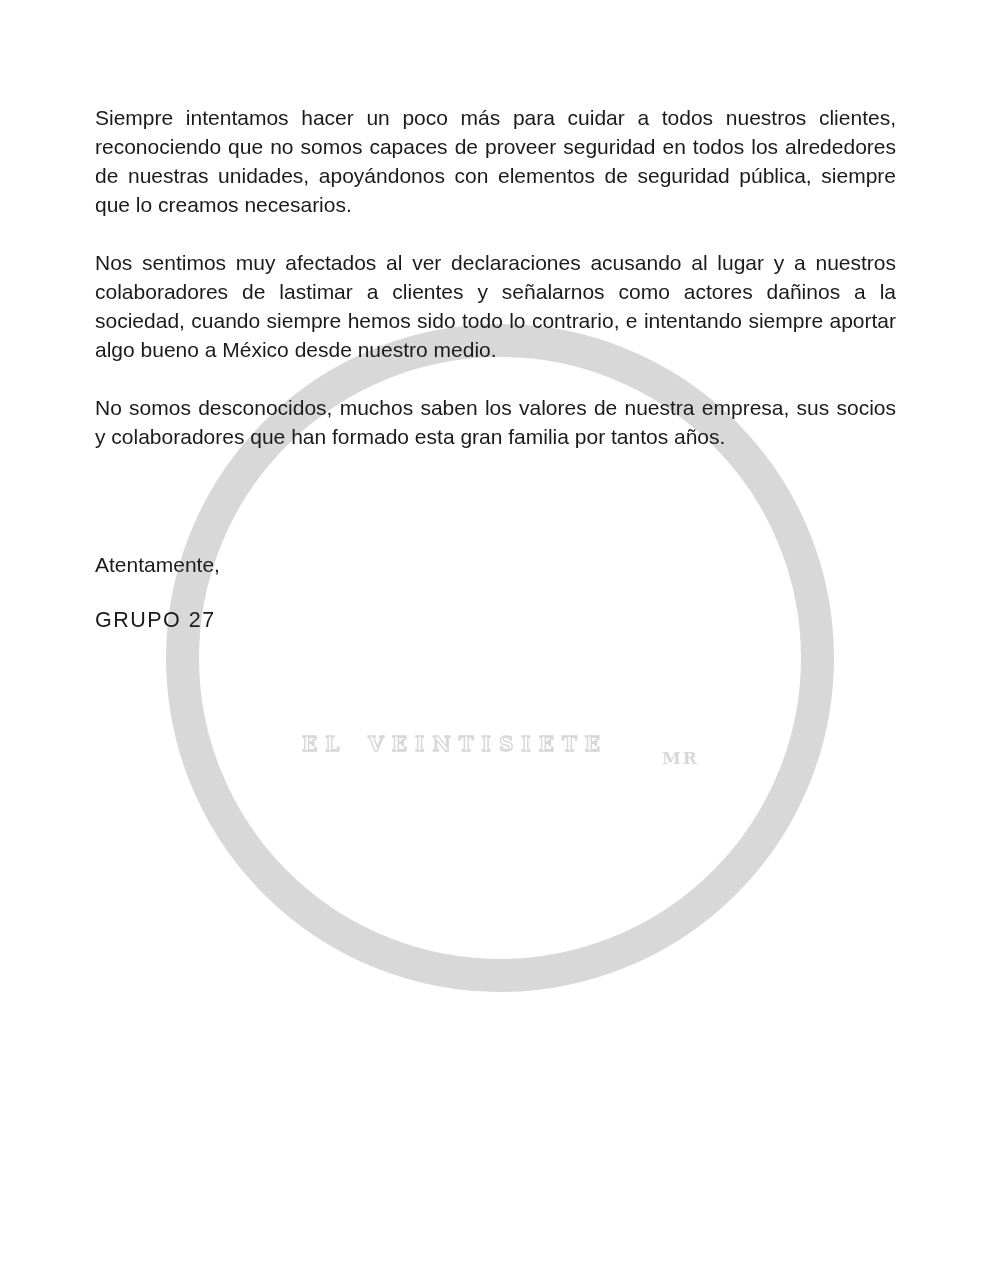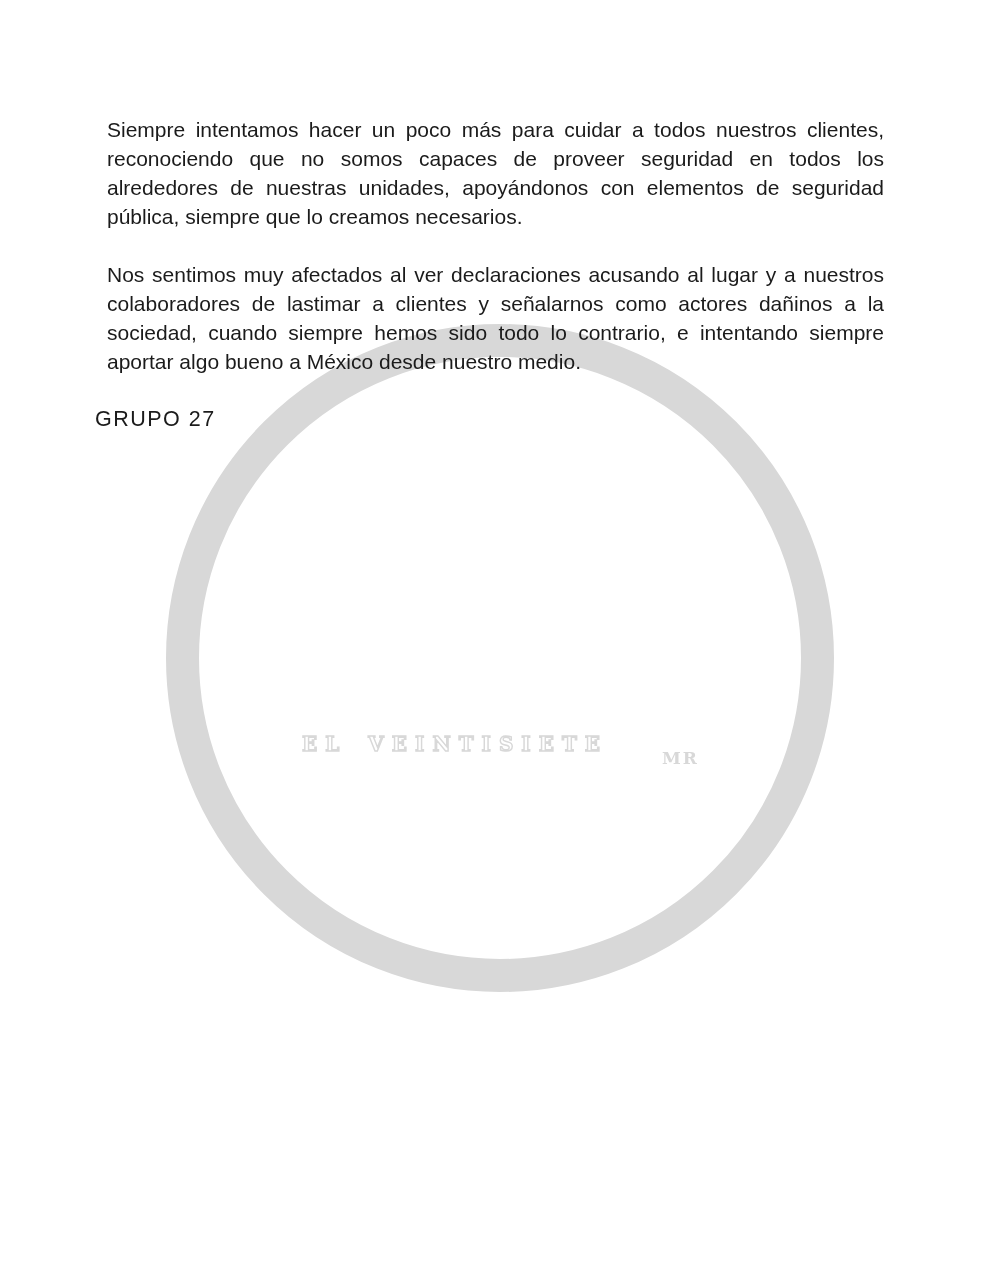--- a/index.html
+++ b/index.html
@@ -85,7 +85,7 @@
   }
   .para-group { margin: 0 0 29px 0; }
   .para-group p {
-    margin: 12px;
+    margin: 0;
     text-align: justify;
   }
   .closing {

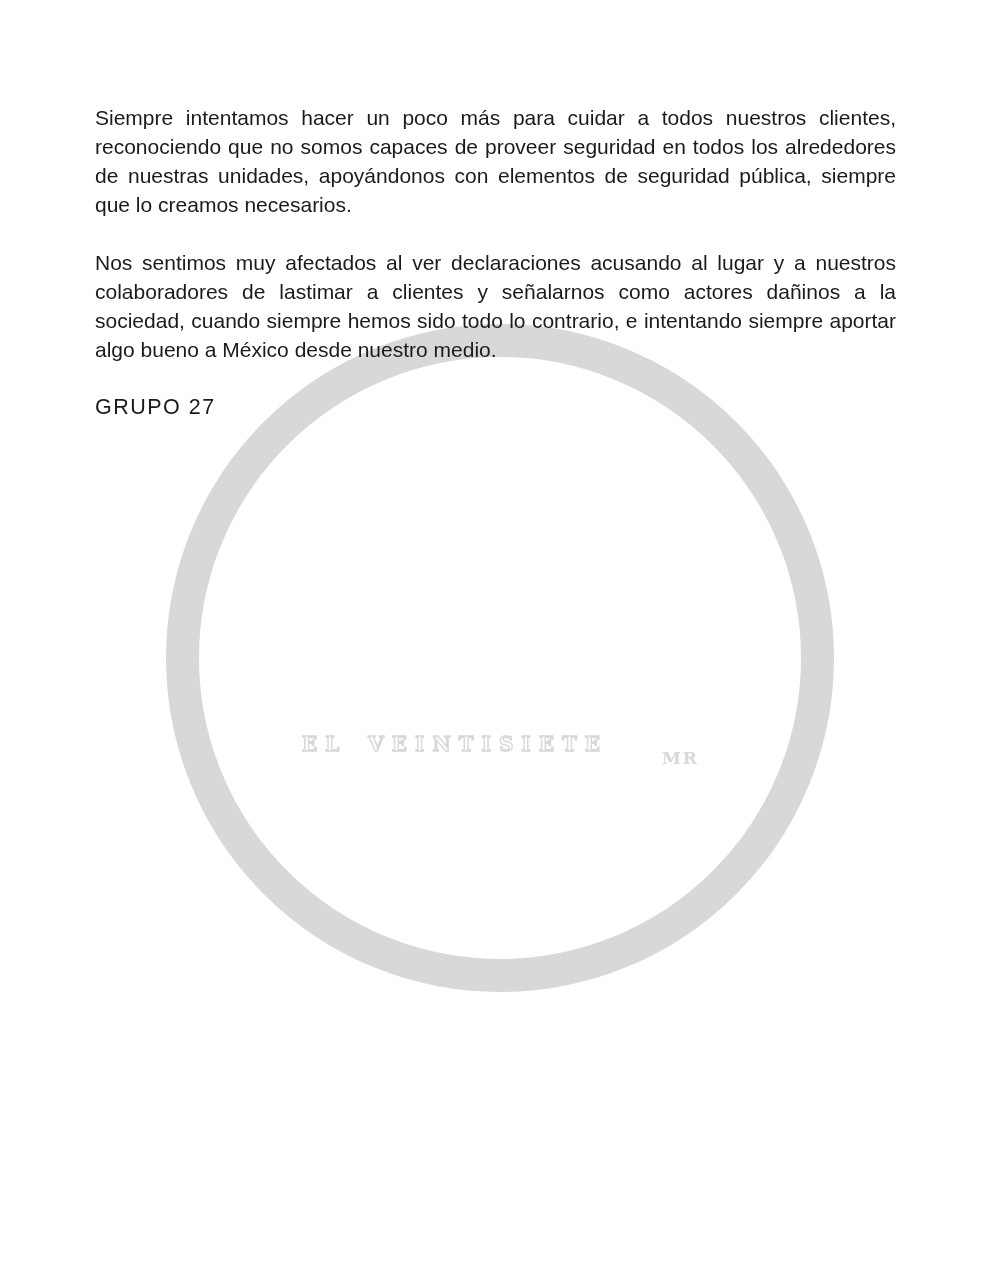--- a/index.html
+++ b/index.html
@@ -119,6 +119,7 @@
           <p>Nos sentimos muy afectados al ver declaraciones acusando al lugar y a nuestros colaboradores de lastimar a clientes y señalarnos como actores dañinos a la sociedad, cuando siempre hemos sido todo lo contrario, e intentando siempre aportar algo bueno a México desde nuestro medio.</p>
         </div>
         <div class="para-group">
+          <p>No somos desconocidos, muchos saben los valores de nuestra empresa, sus socios y colaboradores que han formado esta gran familia por tantos años.</p>
         </div>
       </div>
     <p class="signature">GRUPO 27</p>

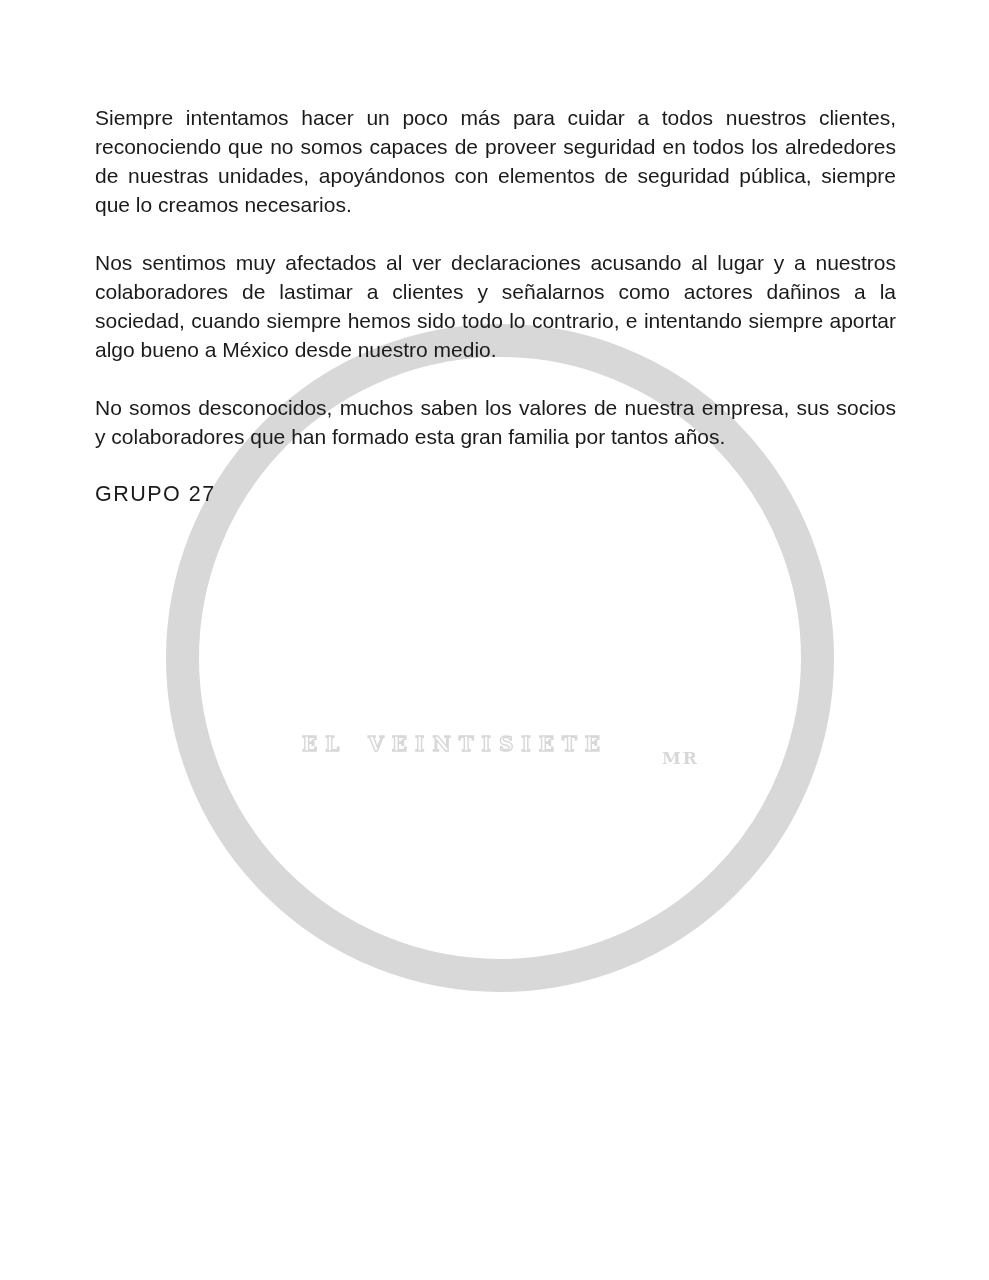--- a/index.html
+++ b/index.html
@@ -122,6 +122,7 @@
           <p>No somos desconocidos, muchos saben los valores de nuestra empresa, sus socios y colaboradores que han formado esta gran familia por tantos años.</p>
         </div>
       </div>
+    <p class="closing">Atentamente,</p>
     <p class="signature">GRUPO 27</p>
   </div>
 

